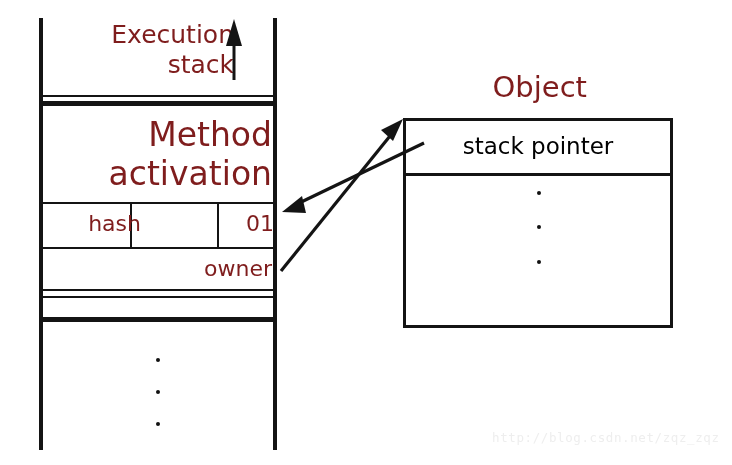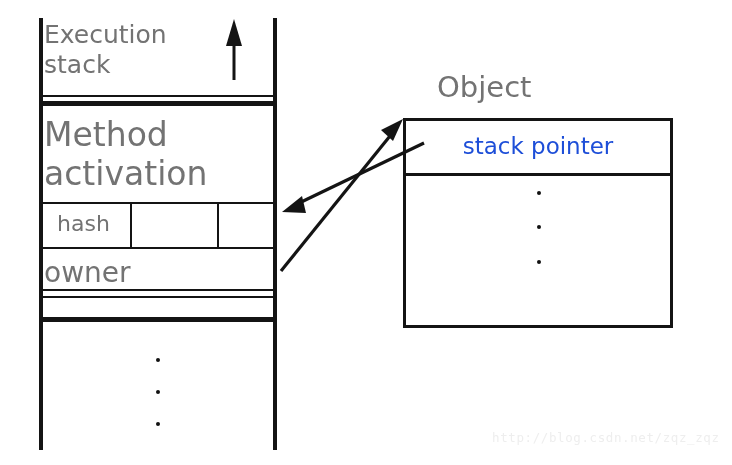--- a/index.html
+++ b/index.html
@@ -30,10 +30,10 @@
   }
   .label {
     position: absolute;
-    text-align: left;
+    text-align: right;
     line-height: 1.18;
     white-space: pre-line;
-    color: #737373;
+    color: #7f1d1d;
   }
   .dot {
     position: absolute;

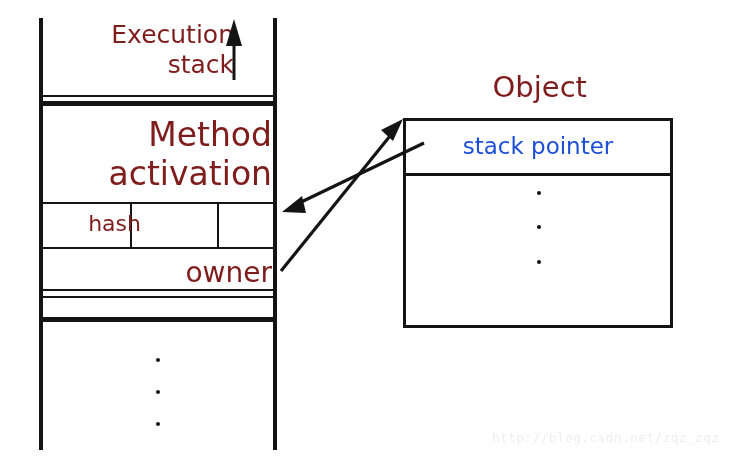--- a/index.html
+++ b/index.html
@@ -109,7 +109,7 @@
     left: 0; top: 12px; width: 100%;
     text-align: center;
     font-size: 23px;
-    color: #1d4ed8;
+    color: #000000;
   }
   #obj-dot-1 { left: 131px; top: 70px; }
   #obj-dot-2 { left: 131px; top: 104px; }

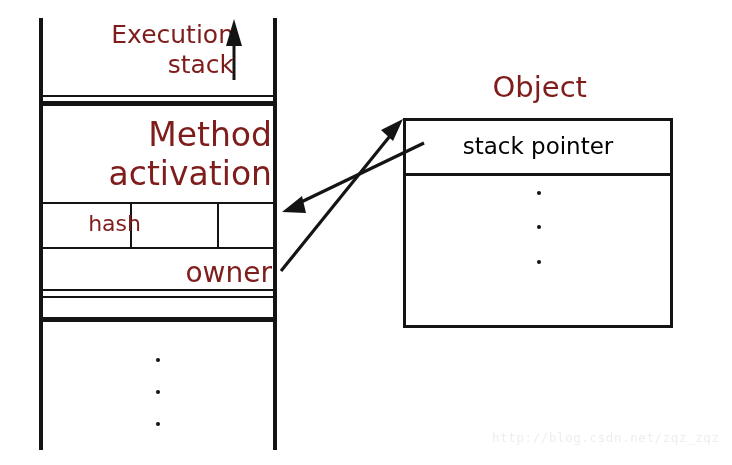--- a/index.html
+++ b/index.html
@@ -160,6 +160,7 @@
 activation</div>
 
   <div class="label" id="cell-hash">hash</div>
+  <div class="label" id="cell-01">01</div>
   <div class="label" id="cell-owner">owner</div>
 
   <div class="dot" id="stack-dot-1"></div>

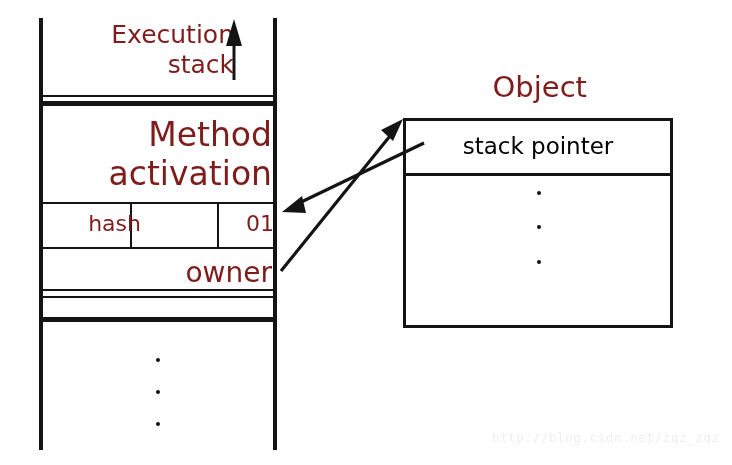--- a/index.html
+++ b/index.html
@@ -79,7 +79,7 @@
   #cell-hash { left: 44px;  top: 211px; width: 84px; font-size: 22px; padding-left: 13px; }
   #cell-age  { left: 133px; top: 211px; width: 83px; font-size: 22px; }
   #cell-01   { left: 220px; top: 211px; width: 54px; font-size: 22px; }
-  #cell-owner{ left: 44px;  top: 256px; width: 228px; font-size: 28px; }
+  #cell-owner{ left: 44px;  top: 256px; width: 228px; font-size: 22px; }
 
   #stack-dot-1 { left: 156px; top: 358px; }
   #stack-dot-2 { left: 156px; top: 390px; }

